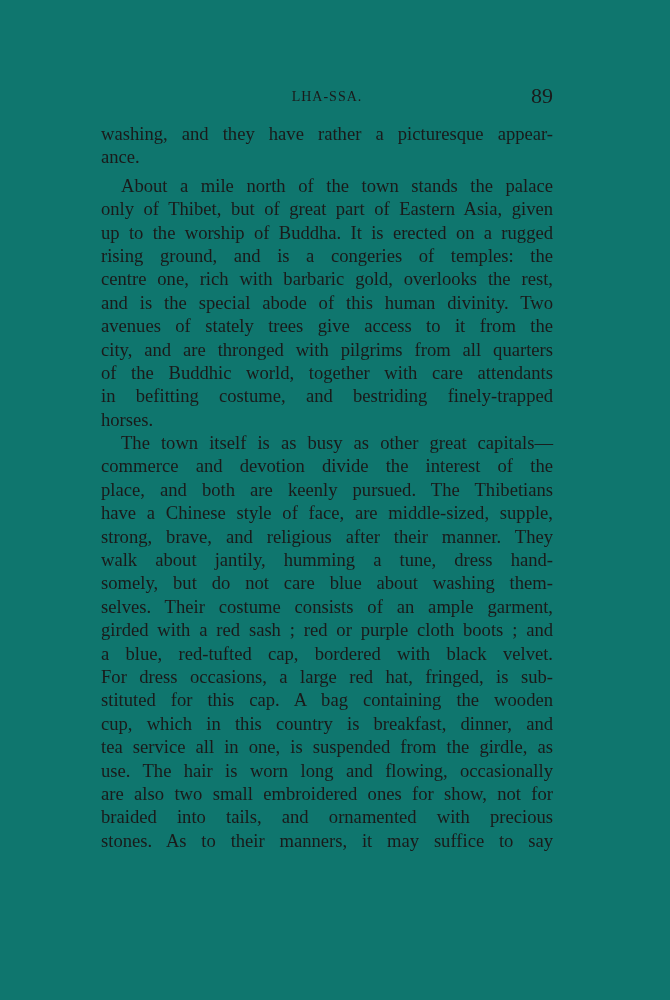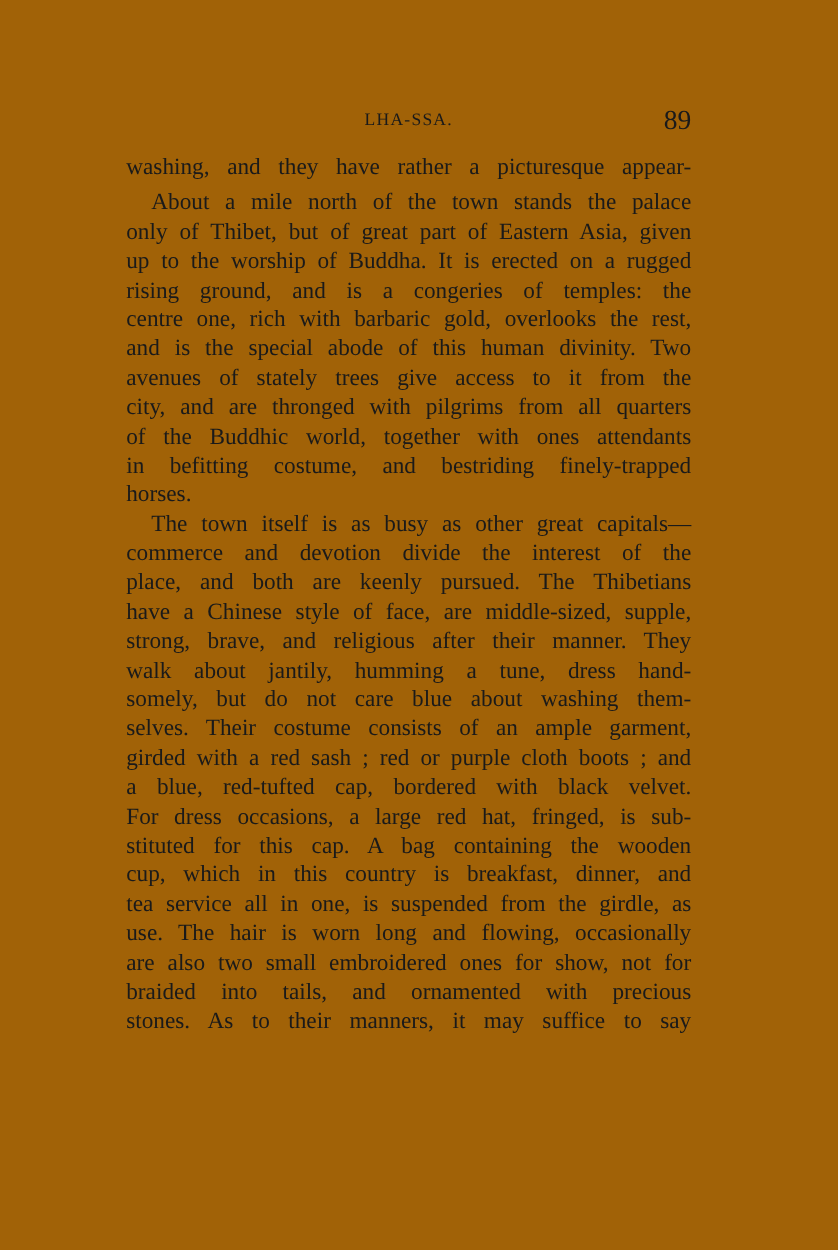--- a/index.html
+++ b/index.html
@@ -20,7 +20,7 @@
       left: 0; top: 0;
       width: 670px;
       height: 1000px;
-      background: #a16207;
+      background: #0f766e;
     }
     .running-head {
       position: absolute;

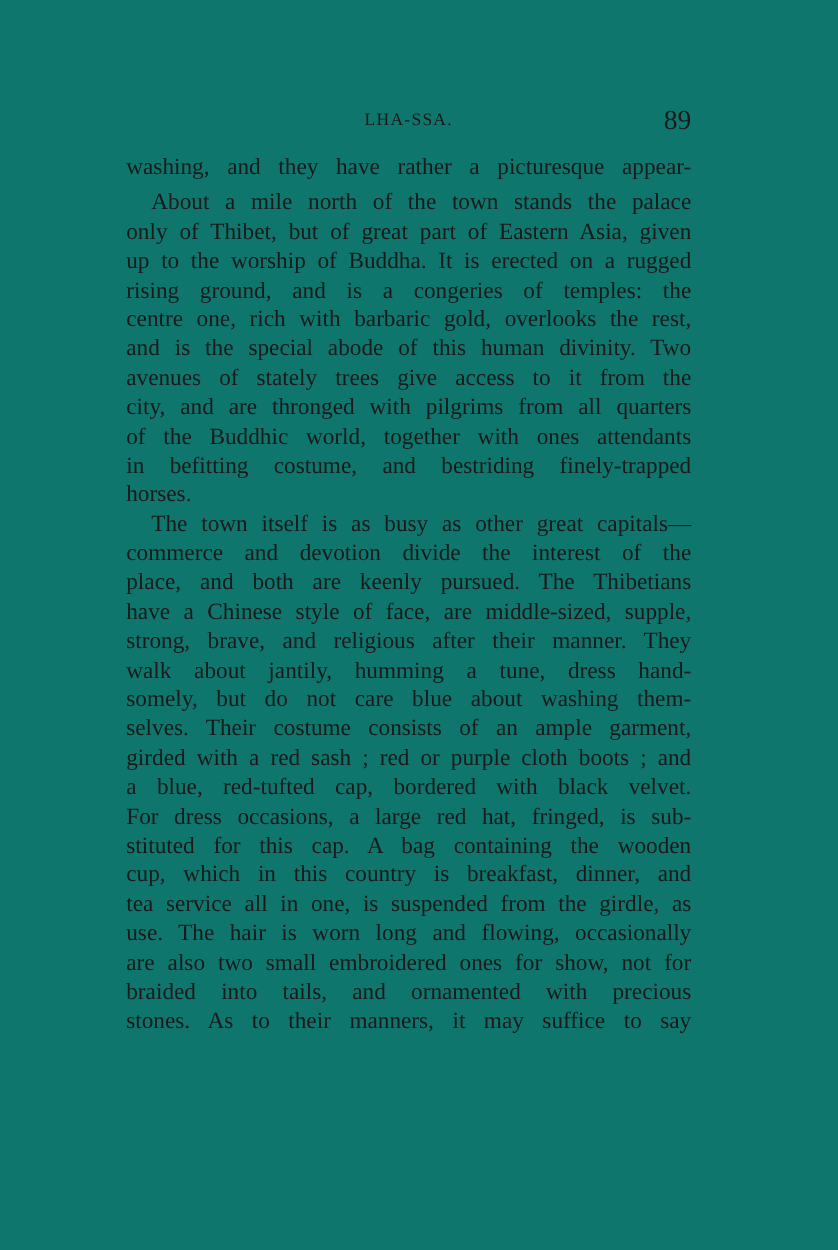--- a/index.html
+++ b/index.html
@@ -83,6 +83,7 @@
 
     <div>
       <span class="line">washing, and they have rather a picturesque appear-</span>
+      <span class="line last">ance.</span>
     </div>
 
     <div class="gap-before" style="margin-top:5px;">

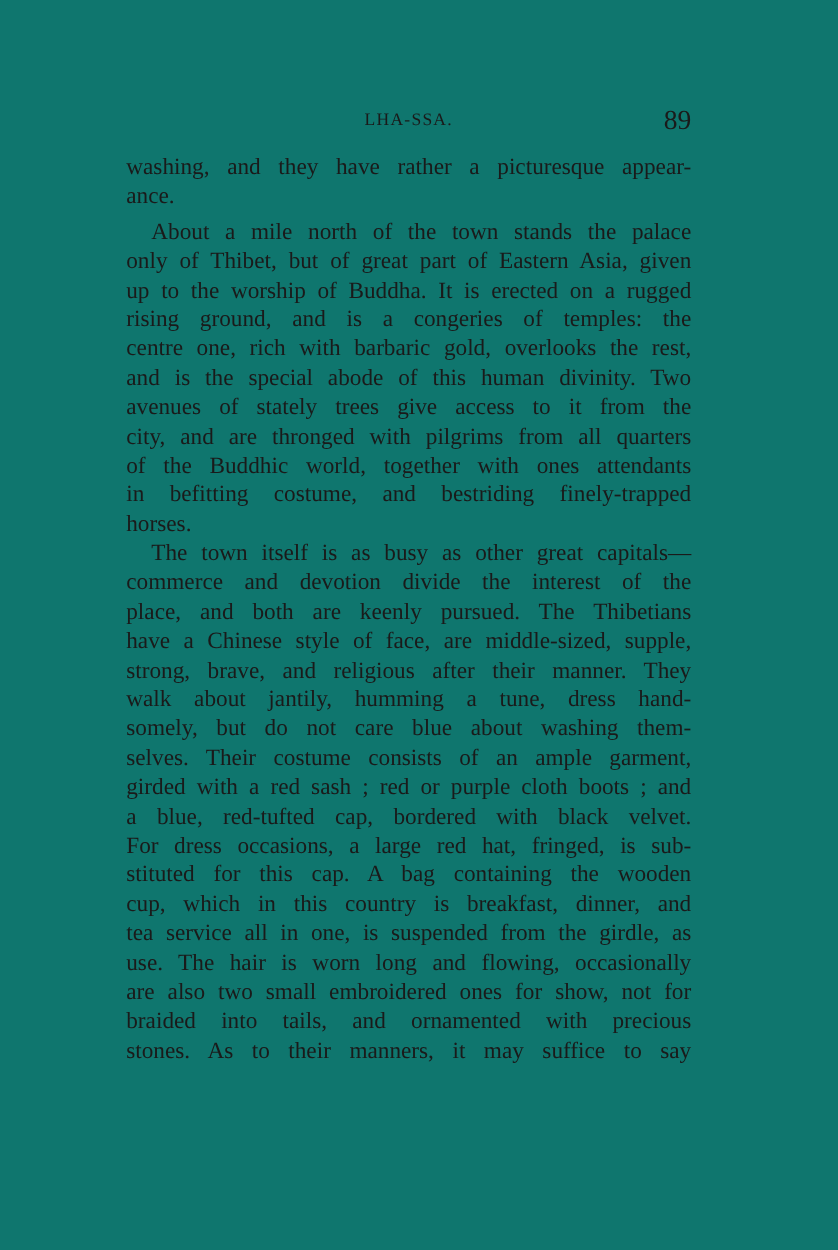--- a/index.html
+++ b/index.html
@@ -95,7 +95,7 @@
       <span class="line">and is the special abode of this human divinity. Two</span>
       <span class="line">avenues of stately trees give access to it from the</span>
       <span class="line">city, and are thronged with pilgrims from all quarters</span>
-      <span class="line">of the Buddhic world, together with ones attendants</span>
+      <span class="line">of the Buddhic world, together with care attendants</span>
       <span class="line">in befitting costume, and bestriding finely-trapped</span>
       <span class="line last">horses.</span>
     </div>

